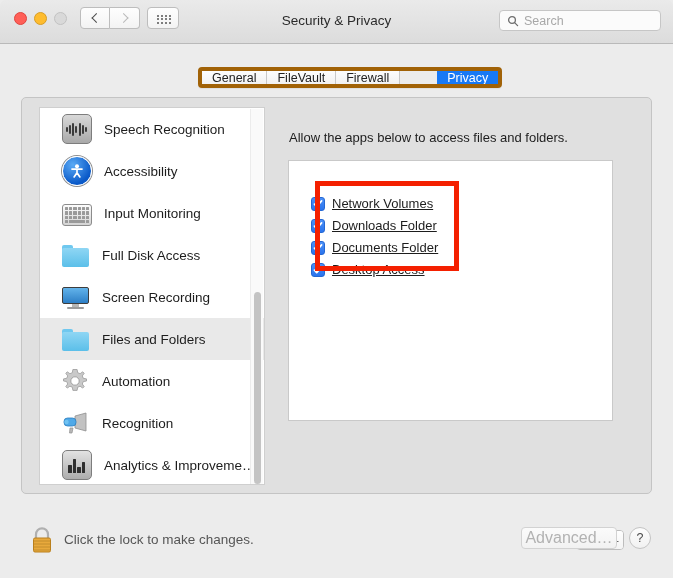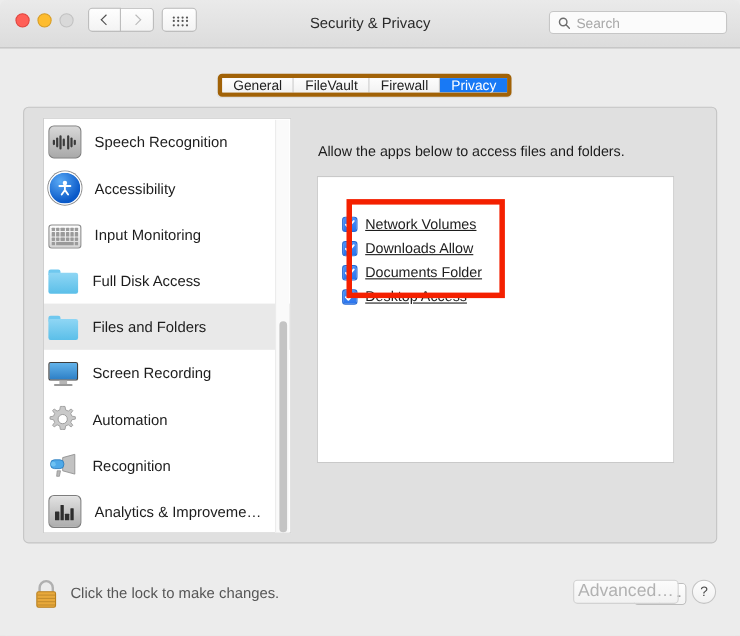--- a/index.html
+++ b/index.html
@@ -148,7 +148,7 @@
     box-sizing: border-box;
     white-space: nowrap;
   }
-  .tab:last-child { border-right: none; }
+  .tab:last-child { border-right: none; margin-left: 37px; }
   .tab.active {
     background: #1879f5;
     color: #fff;

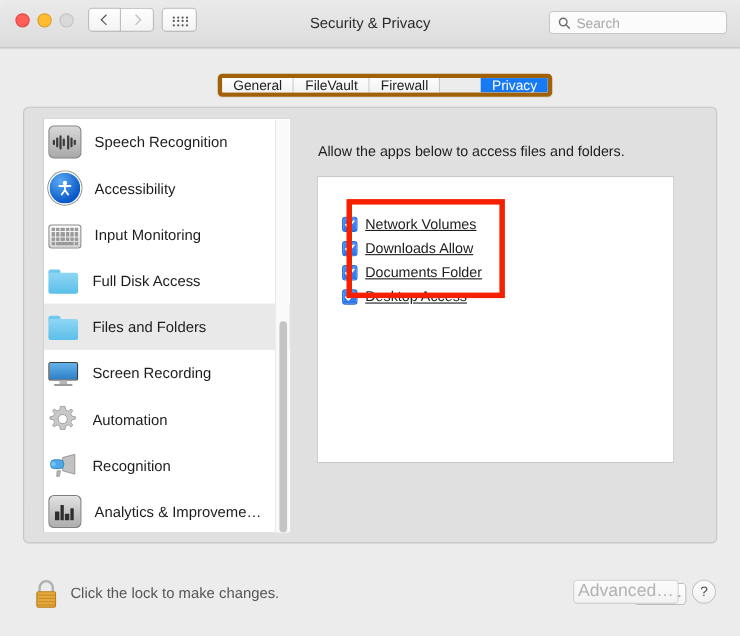--- a/index.html
+++ b/index.html
@@ -180,7 +180,7 @@
     height: 42px;
     display: flex;
     align-items: center;
-    padding-left: 4px;
+    padding-left: 22px;
     box-sizing: border-box;
   }
   .side-item.selected { background: #e9e9e9; }

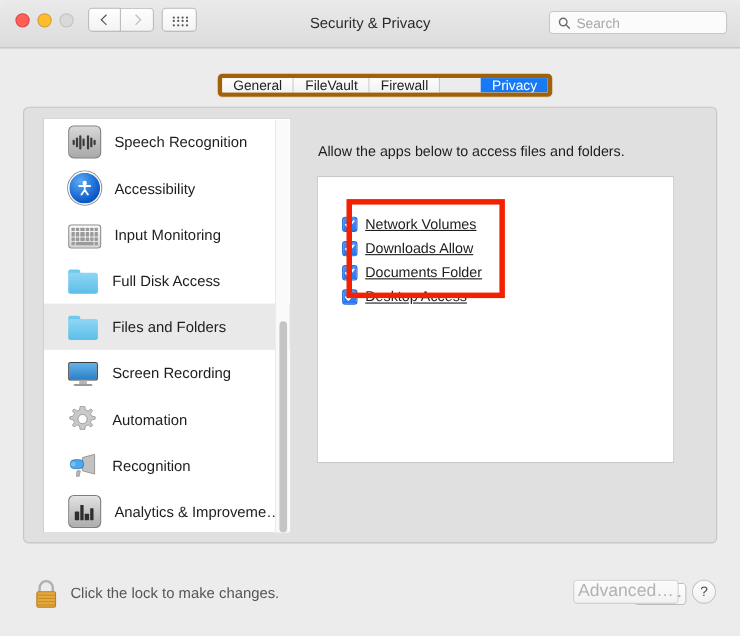--- a/index.html
+++ b/index.html
@@ -654,7 +654,7 @@
               <path d="M1.4 5.2 L3.7 7.6 L8.6 1.9" fill="none" stroke="#fff" stroke-width="1.7" stroke-linecap="round" stroke-linejoin="round"></path>
             </svg>
           </span>
-          <span class="plabel">Downloads Allow</span>
+          <span class="plabel">Downloads Folder</span>
         </div>
 
         <div class="perm-row" style="top:77px">

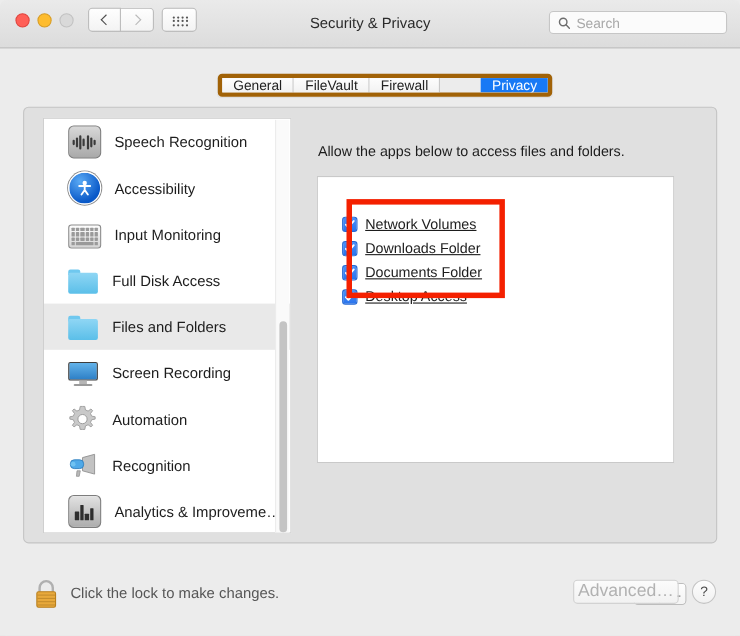--- a/index.html
+++ b/index.html
@@ -576,14 +576,6 @@
         <div class="side-label">Full Disk Access</div>
       </div>
 
-      <div class="side-item selected">
-        <div class="side-icon ic-folder">
-          <span class="tab-f"></span>
-            <span class="body-f"></span>
-        </div>
-        <div class="side-label">Files and Folders</div>
-      </div>
-
       <div class="side-item">
         <div class="side-icon ic-screen">
           <span class="mon"></span>
@@ -591,6 +583,14 @@
             <span class="base"></span>
         </div>
         <div class="side-label">Screen Recording</div>
+      </div>
+
+      <div class="side-item selected">
+        <div class="side-icon ic-folder">
+          <span class="tab-f"></span>
+            <span class="body-f"></span>
+        </div>
+        <div class="side-label">Files and Folders</div>
       </div>
 
       <div class="side-item">

